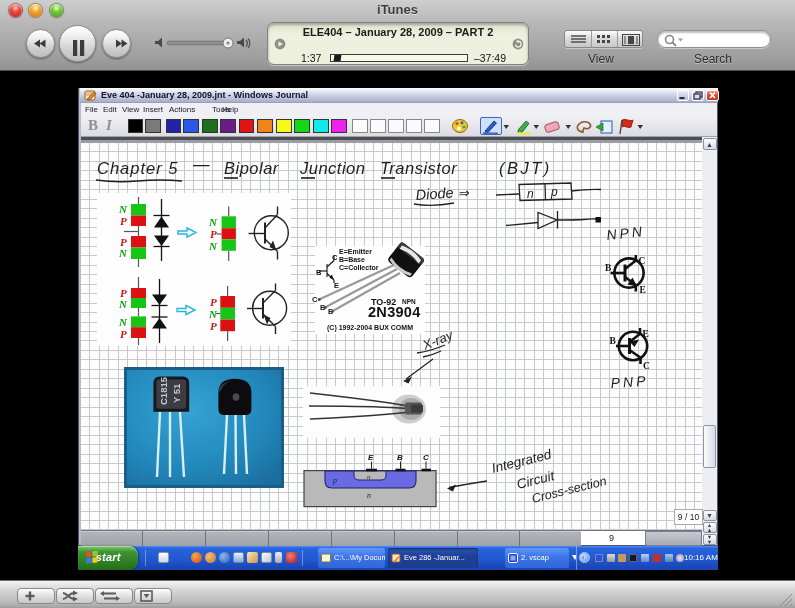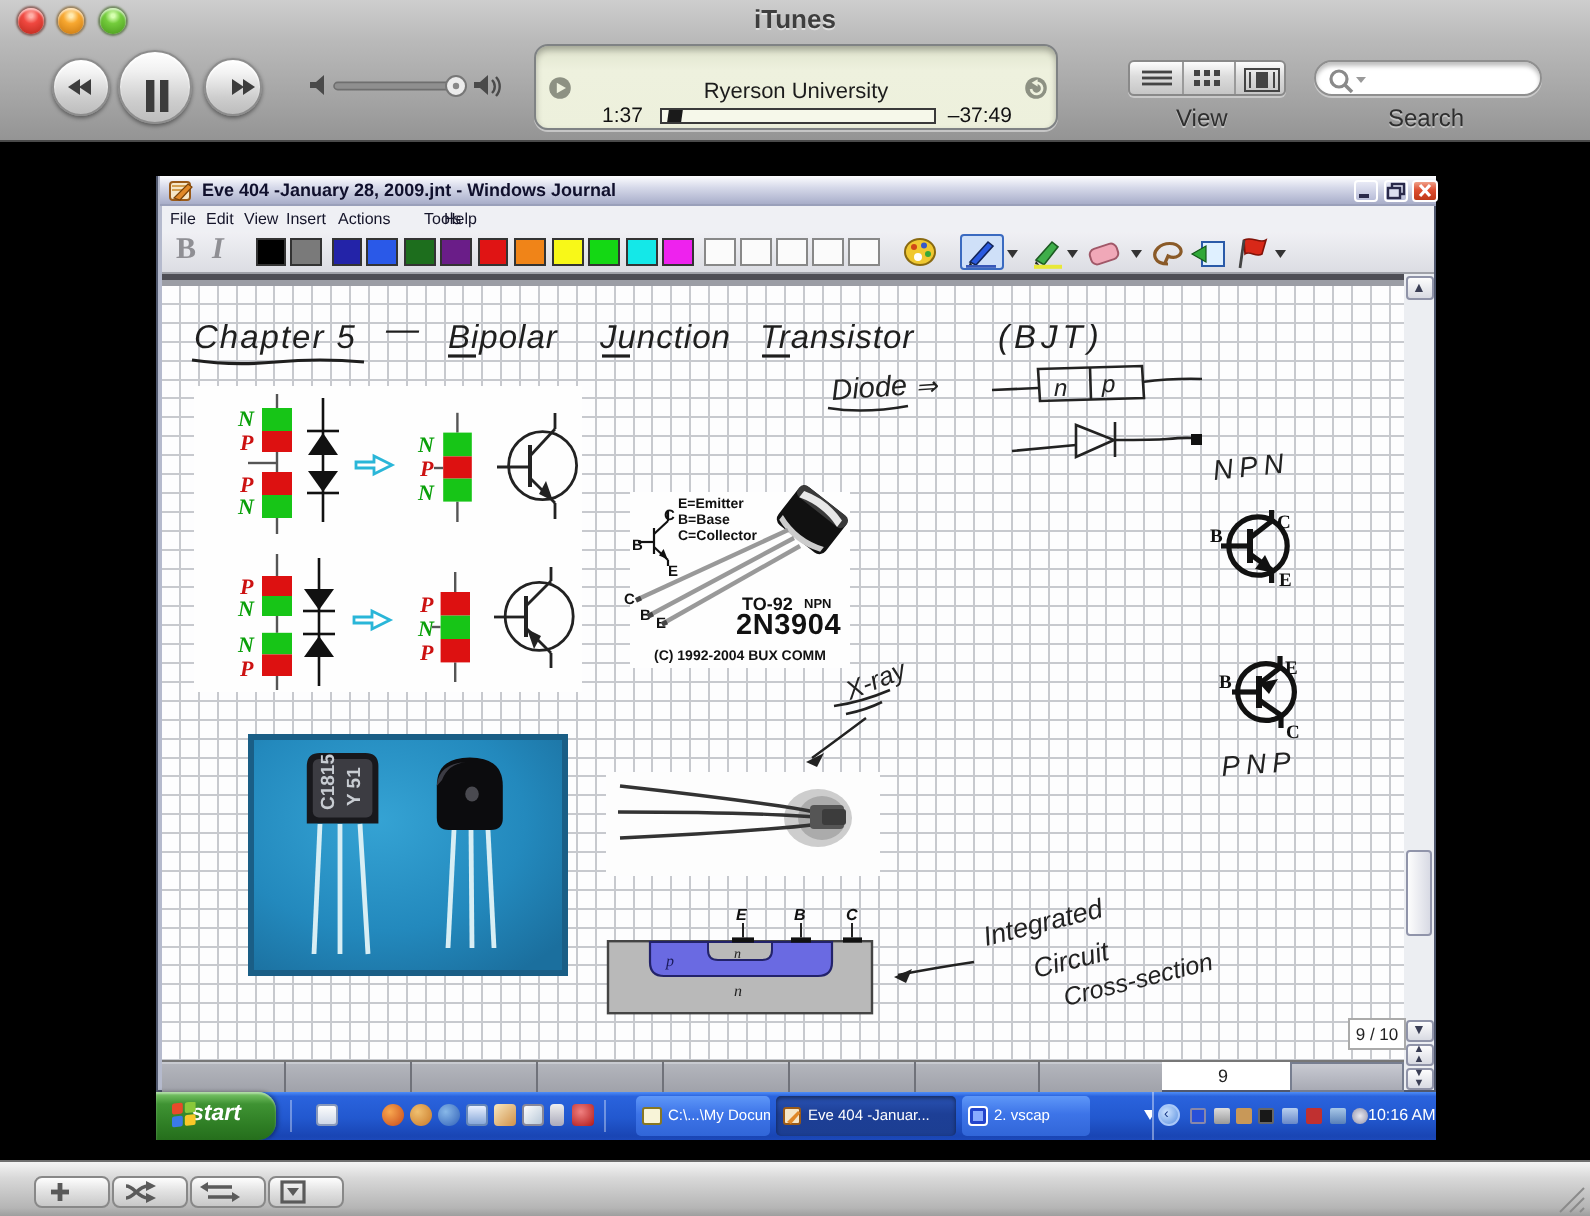--- a/index.html
+++ b/index.html
@@ -87,6 +87,7 @@
     </svg>
 
     <div id="lcd">
+      <div class="t1">ELE404 – January 28, 2009 – PART 2</div>
       <div class="t2">Ryerson University</div>
       <div class="tm" style="left:33px">1:37</div>
       <div class="tm" style="right:22px">–37:49</div>

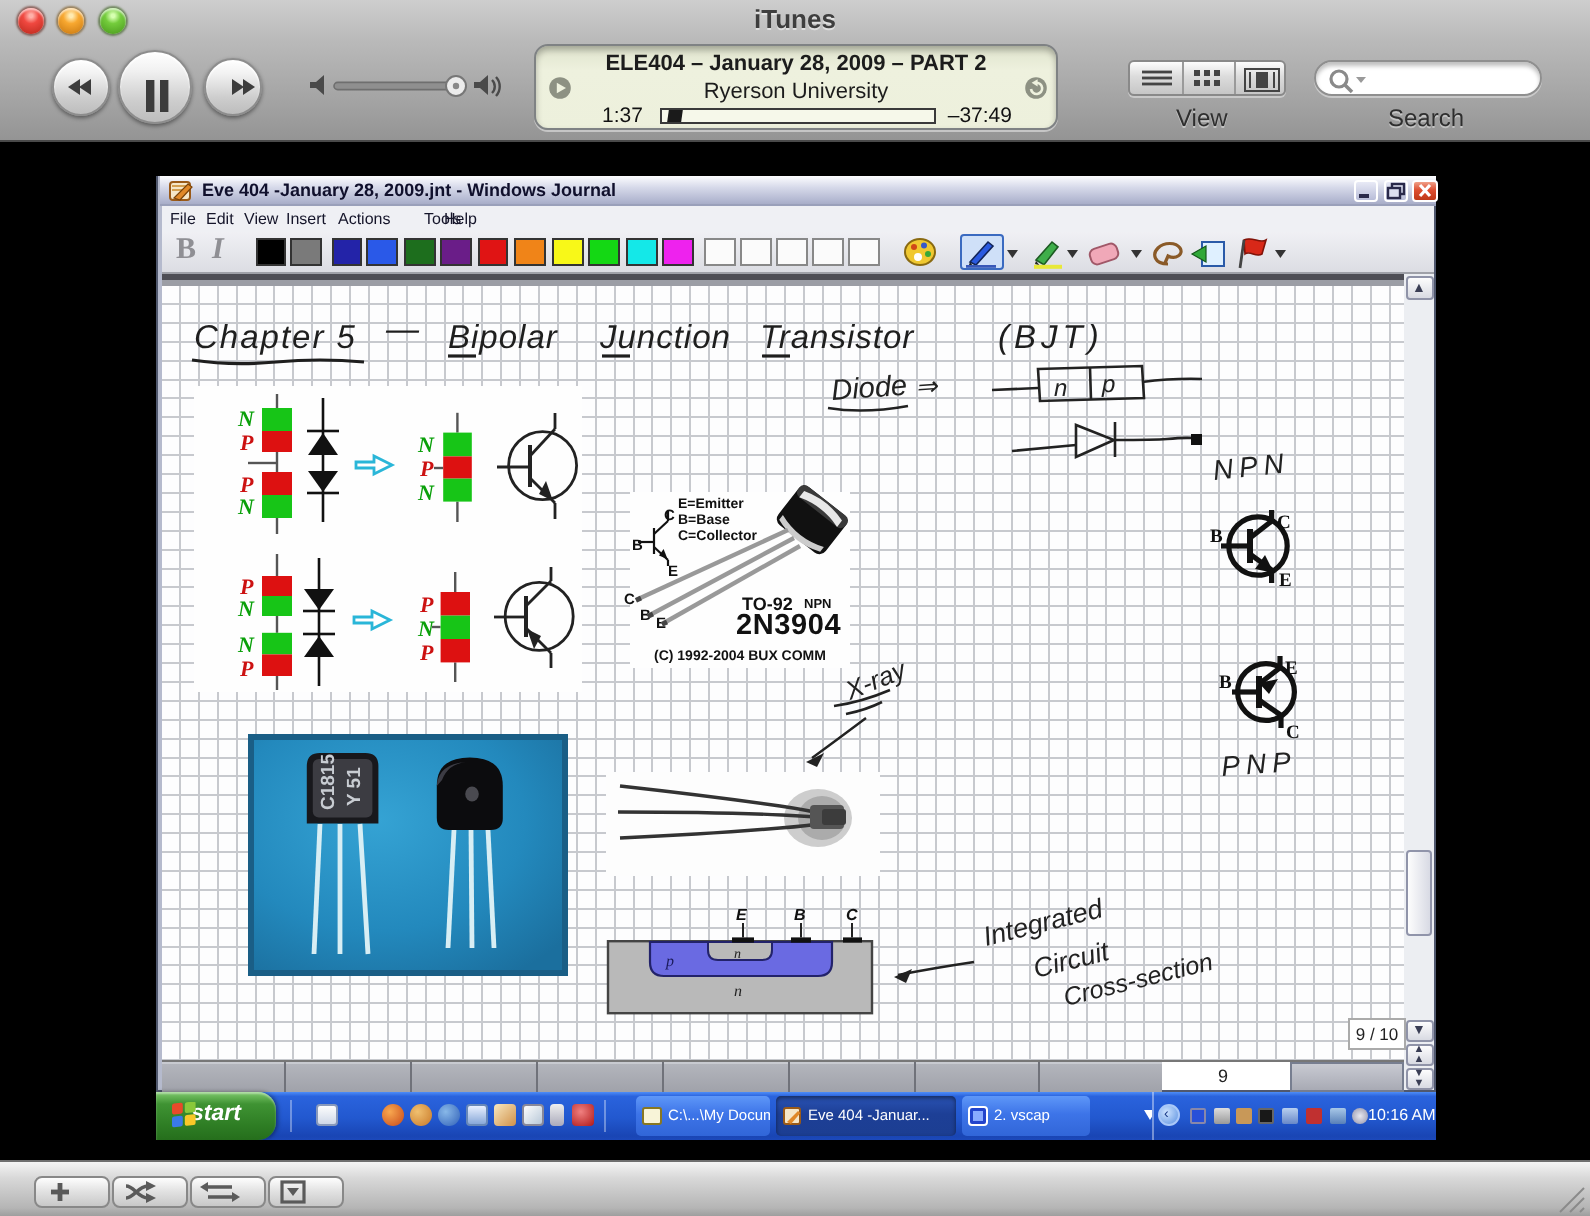--- a/index.html
+++ b/index.html
@@ -88,7 +88,6 @@
 
     <div id="lcd">
       <div class="t1">ELE404 – January 28, 2009 – PART 2</div>
-      <div class="t2">Ryerson University</div>
       <div class="tm" style="left:33px">1:37</div>
       <div class="tm" style="right:22px">–37:49</div>
       <div class="abs" style="left:62px;top:30.5px;width:138px;height:8px;background:#f6f8ea;border:1px solid #3a3a3a"></div>

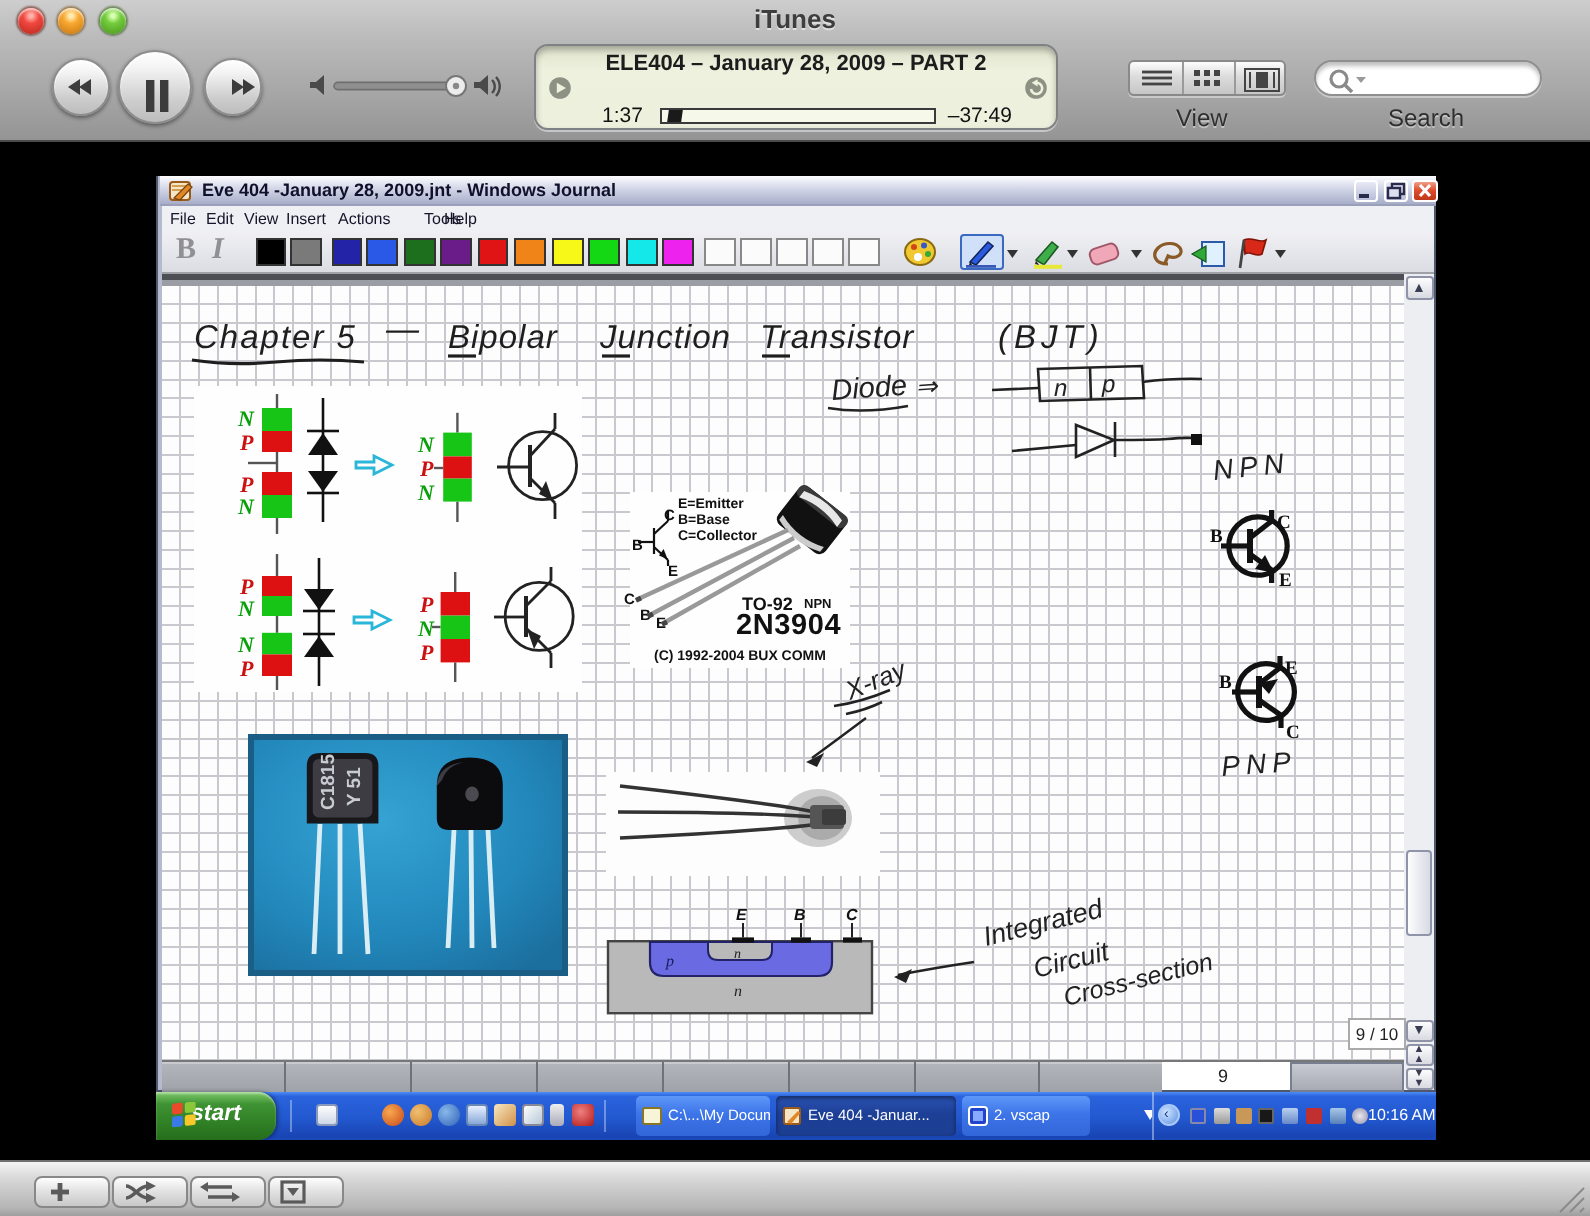--- a/index.html
+++ b/index.html
@@ -596,7 +596,7 @@
             <rect x="1" y="1" width="8" height="8" rx="1" fill="#f5e6c8" stroke="#9a5a18"></rect>
             <path d="M2.5 8 L8 2.5 l1.2 1 L4.5 9 z" fill="#e08828"></path>
           </svg>
-        <span style="margin-left:16px">Eve 404 -Januar...</span>
+        <span style="margin-left:16px">Eve 286 -Januar...</span>
       </div>
       <div class="tbtn" style="left:403px;width:64px;background:linear-gradient(#5e97f8,#3d74e8 45%,#3166d8)">
         <svg style="position:absolute;left:3px;top:5px" width="10" height="10" viewBox="0 0 10 10">

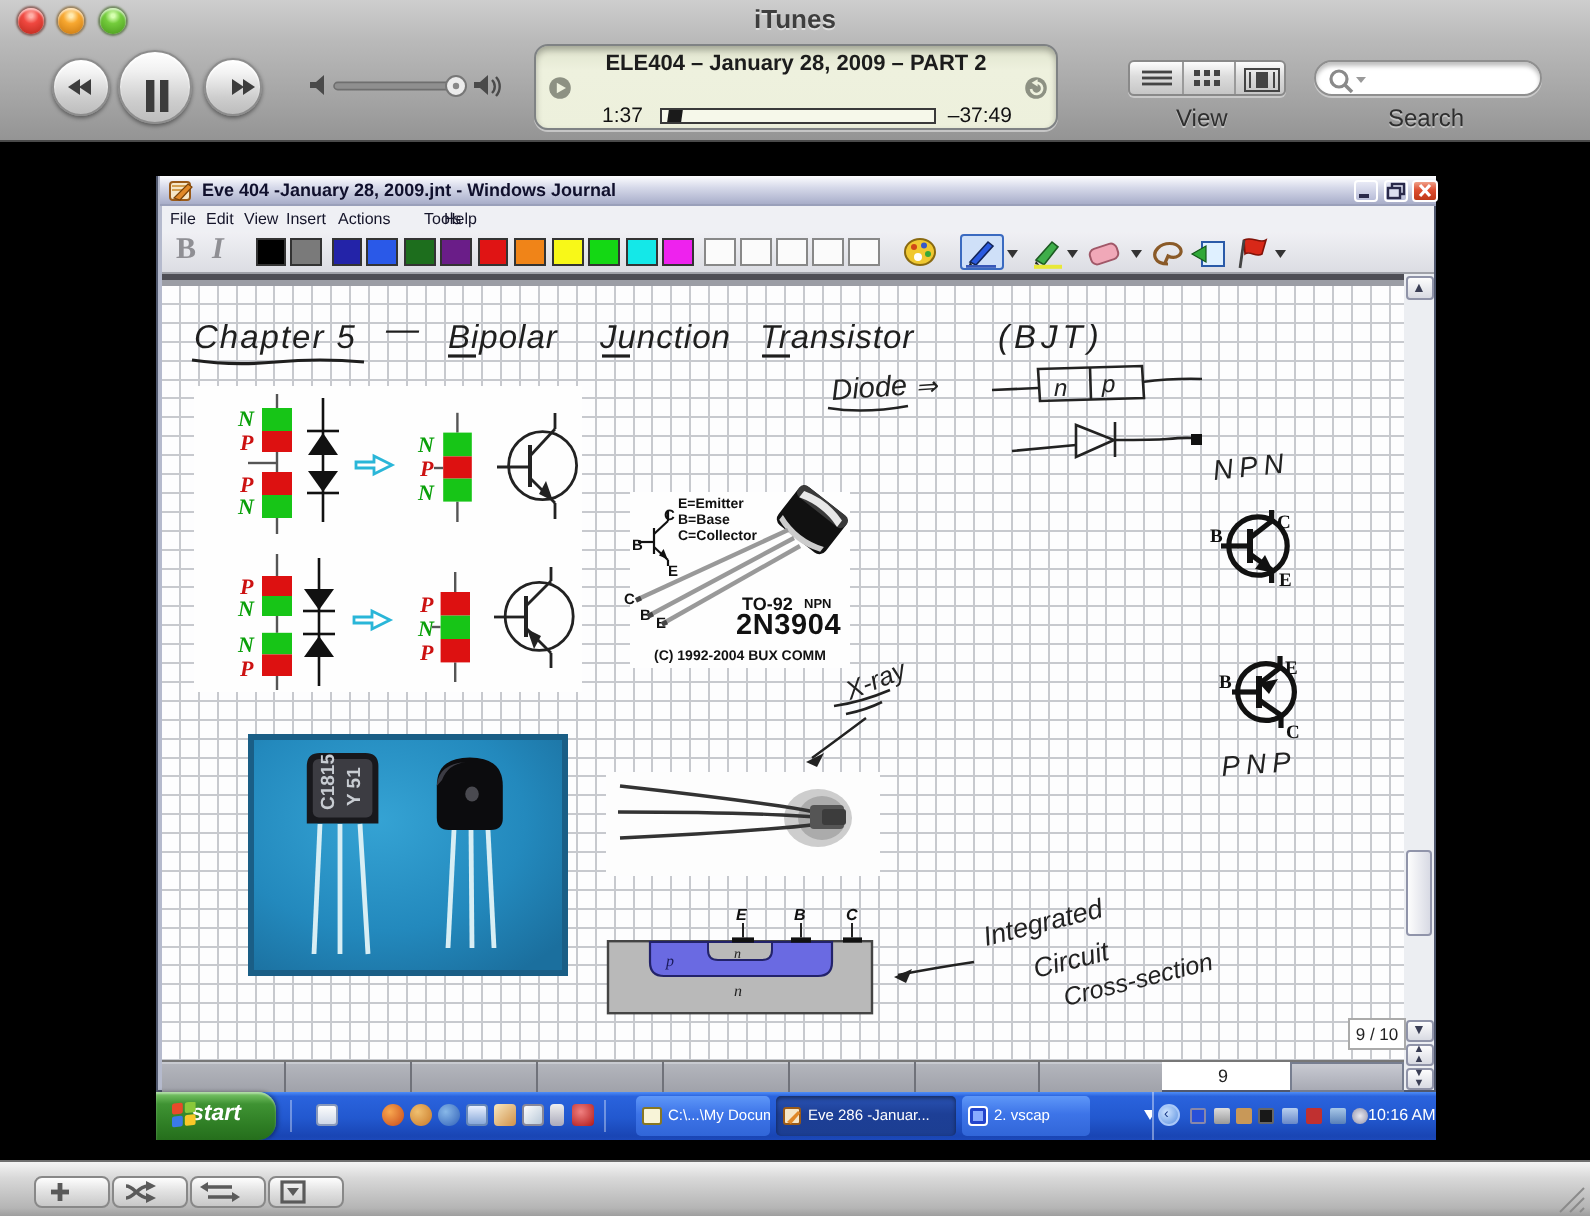--- a/index.html
+++ b/index.html
@@ -598,7 +598,7 @@
           </svg>
         <span style="margin-left:16px">Eve 286 -Januar...</span>
       </div>
-      <div class="tbtn" style="left:403px;width:64px;background:linear-gradient(#5e97f8,#3d74e8 45%,#3166d8)">
+      <div class="tbtn" style="left:427px;width:64px;background:linear-gradient(#5e97f8,#3d74e8 45%,#3166d8)">
         <svg style="position:absolute;left:3px;top:5px" width="10" height="10" viewBox="0 0 10 10">
             <rect x="0.5" y="0.5" width="9" height="9" rx="1.5" fill="#2244cc" stroke="#ffffff"></rect>
             <rect x="2.5" y="2.5" width="5" height="5" fill="#88aaff"></rect>

